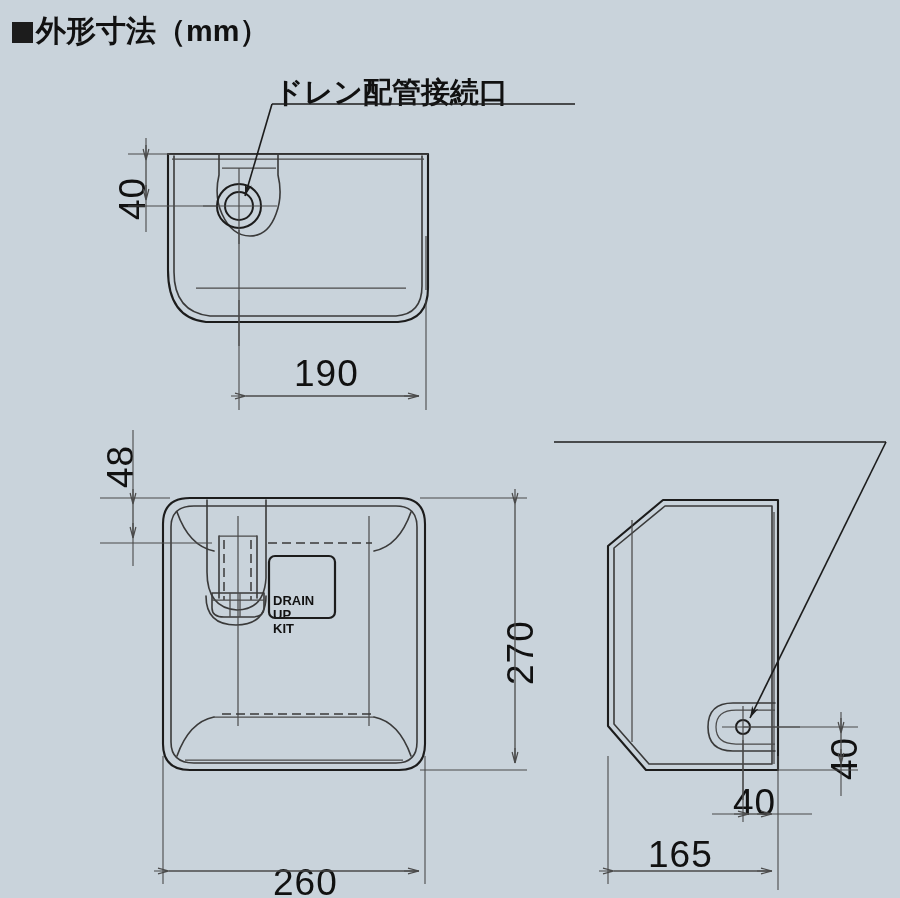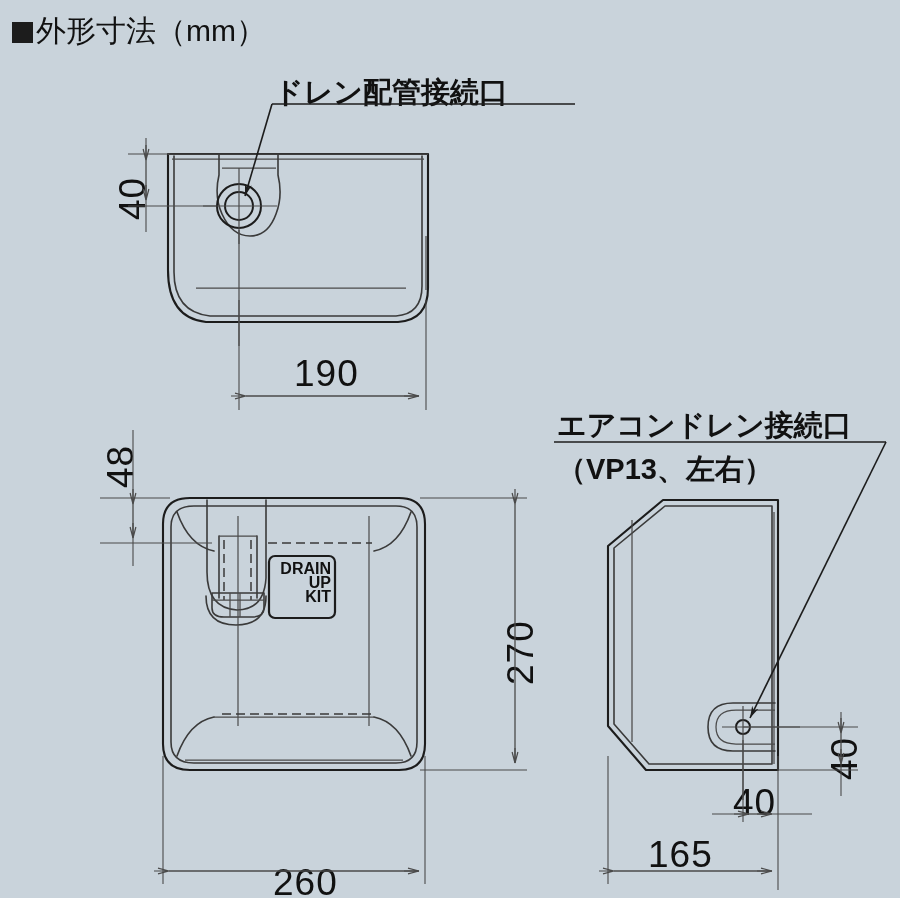--- a/index.html
+++ b/index.html
@@ -89,7 +89,7 @@
   .ttl {
     position: absolute;
     color: #111;
-    font-weight: 400;
+    font-weight: 700;
     white-space: nowrap;
     letter-spacing: 0px;
   }

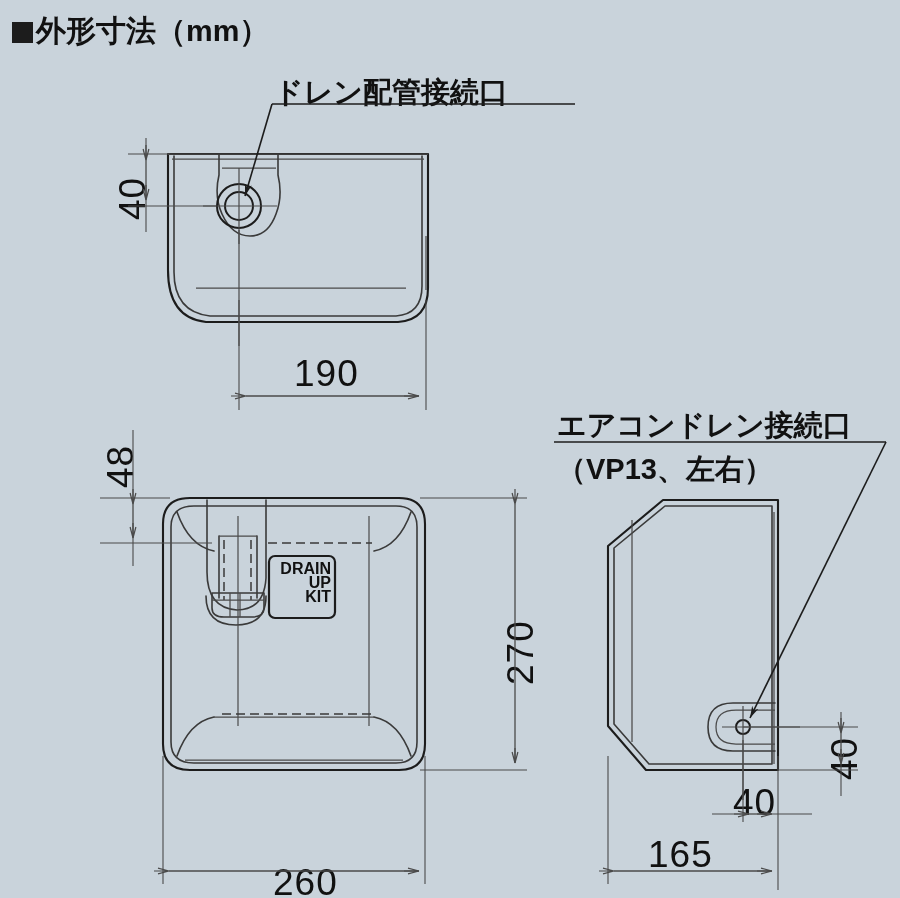--- a/index.html
+++ b/index.html
@@ -144,7 +144,6 @@
 
   <div class="ttl callout" style="left:274px; top:72px;">ドレン配管接続口</div>
 
-  <div class="ttl callout" style="left:557px; top:405px;">エアコンドレン接続口</div>
   <div class="ttl callout" style="left:557px; top:449px;">（VP13、左右）</div>
 
   <div class="dimtxt vert" style="left:112px; top:220px;">40</div>

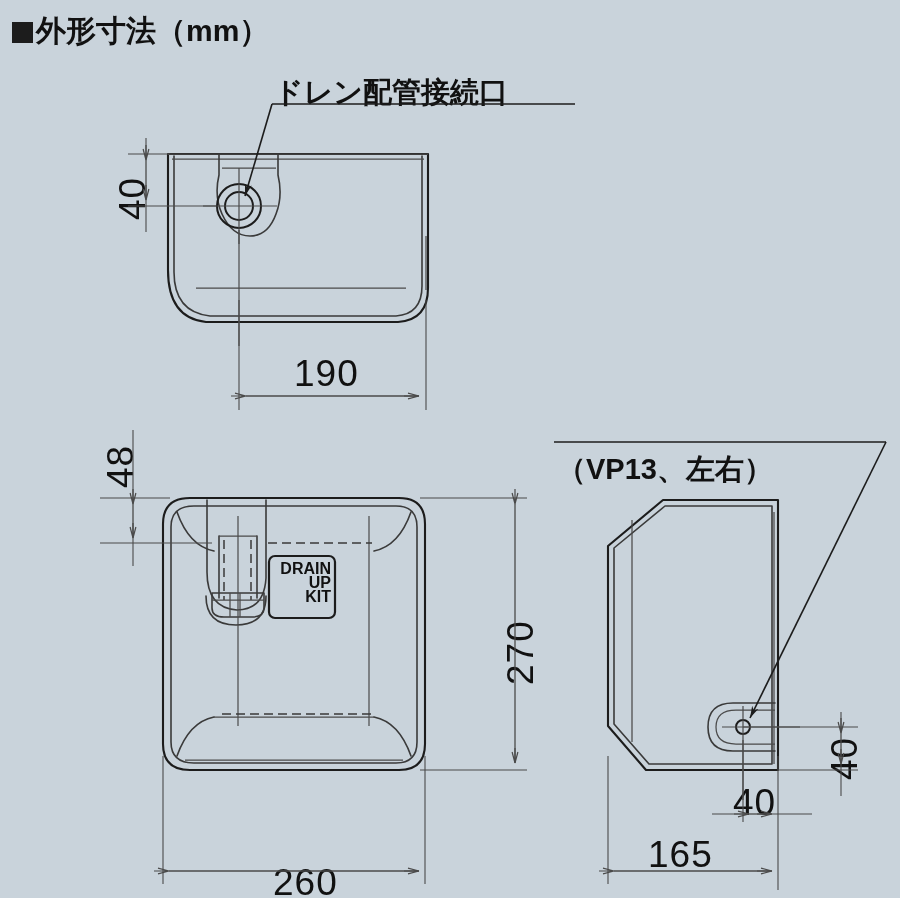--- a/index.html
+++ b/index.html
@@ -144,7 +144,6 @@
 
   <div class="ttl callout" style="left:274px; top:72px;">ドレン配管接続口</div>
 
-  <div class="ttl callout" style="left:557px; top:449px;">（VP13、左右）</div>
 
   <div class="dimtxt vert" style="left:112px; top:220px;">40</div>
   <div class="dimtxt" style="left:294px; top:353px;">190</div>

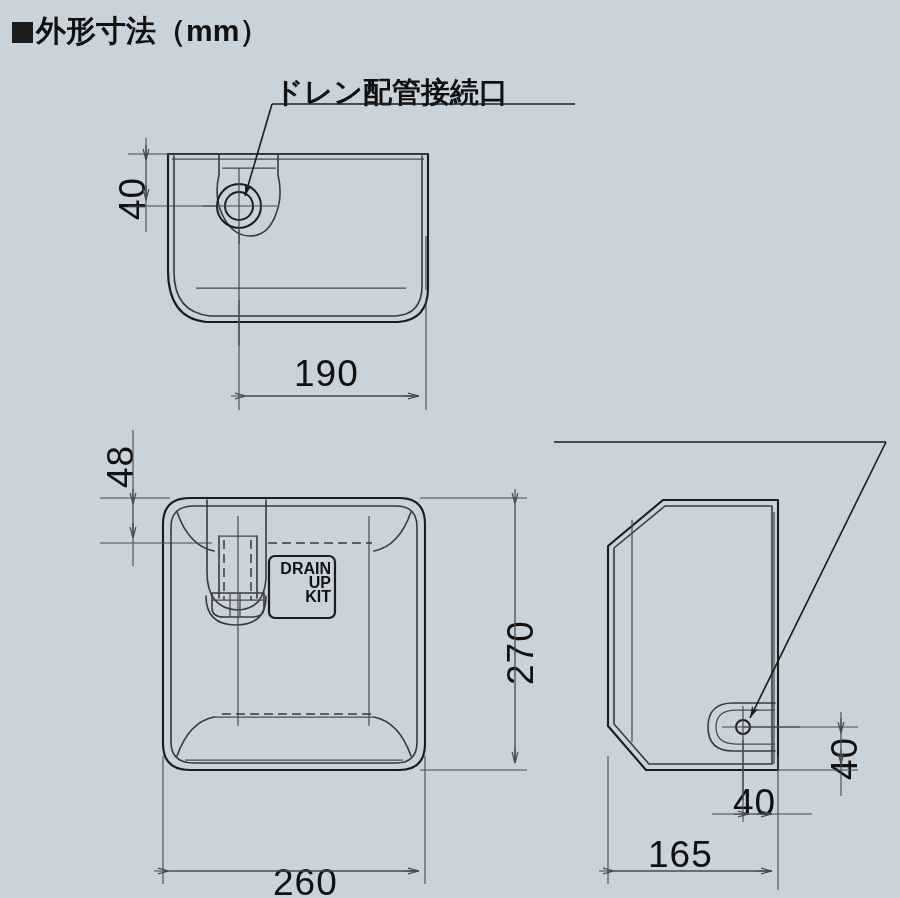--- a/index.html
+++ b/index.html
@@ -125,12 +125,13 @@
   .kitlbl {
     position: absolute;
     color: #111;
-    font-size: 16px;
+    font-size: 13px;
     font-weight: 700;
     line-height: 14px;
-    text-align: right;
+    text-align: left;
     width: 58px;
     letter-spacing: 0px;
+    margin-top: 32px;
   }
 </style>
 </head>

